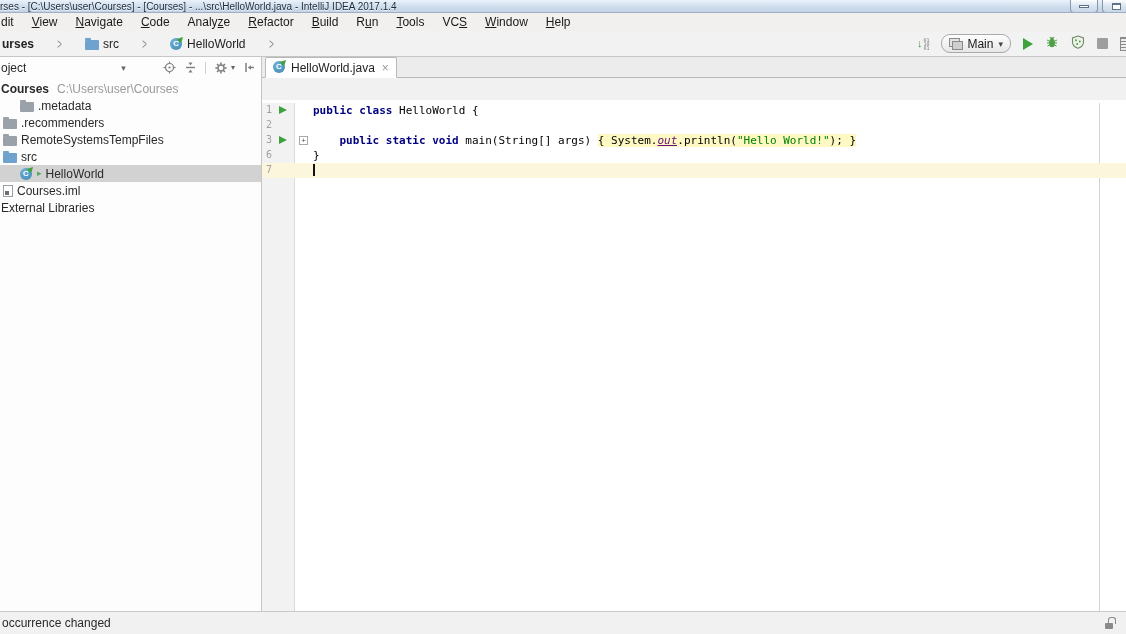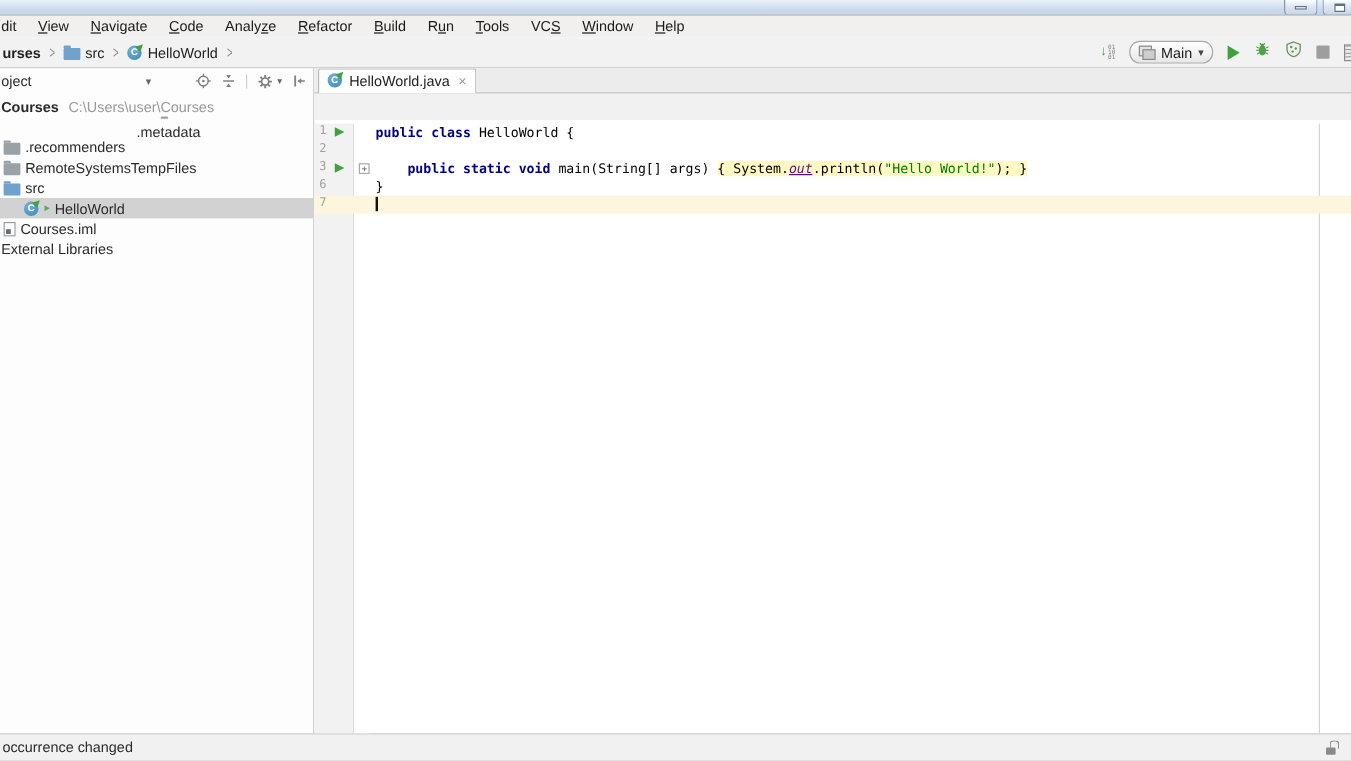--- a/index.html
+++ b/index.html
@@ -151,6 +151,7 @@
 <div class="app">
 
   <div class="titlebar">
+    <span class="title-text">rses - [C:\Users\user\Courses] - [Courses] - ...\src\HelloWorld.java - IntelliJ IDEA 2017.1.4</span>
     <div class="win-buttons">
       <div class="win-btn">
           <div class="glyph-min"></div>

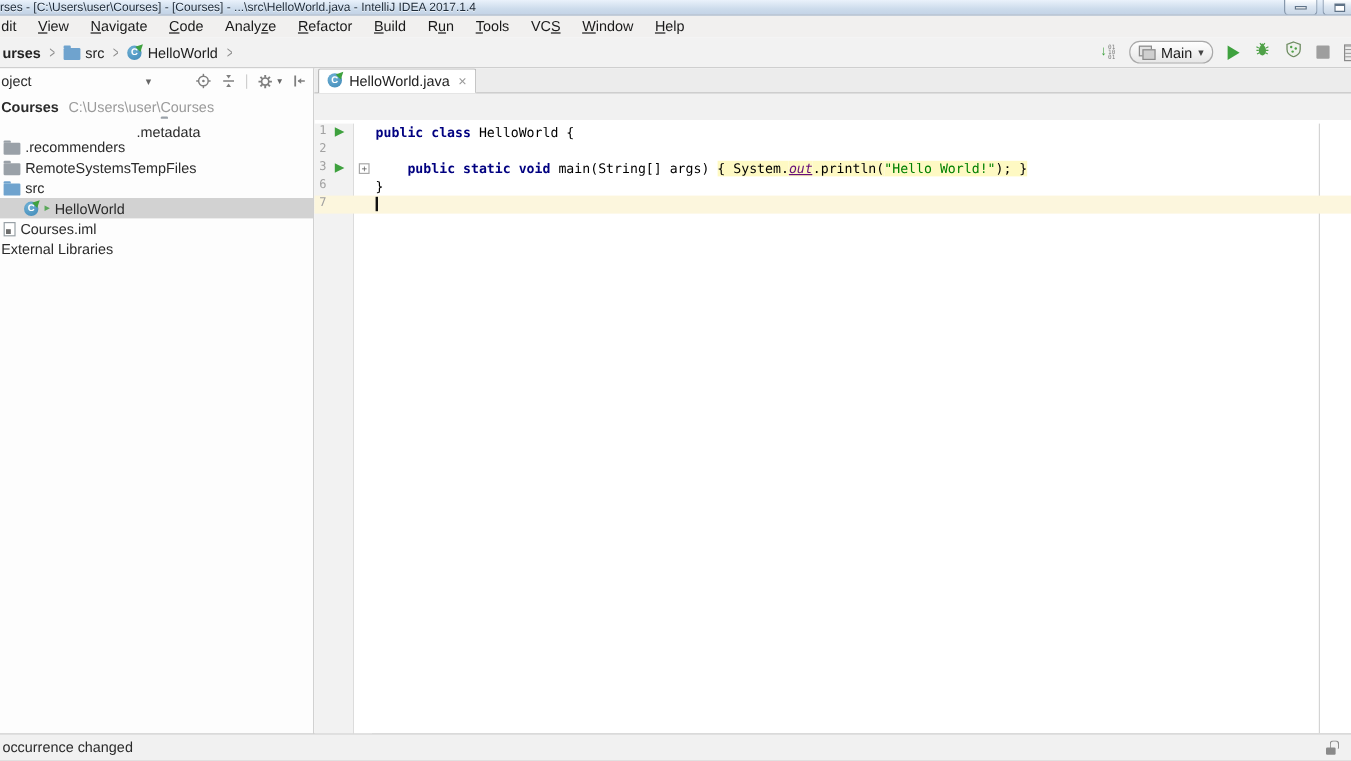--- a/index.html
+++ b/index.html
@@ -35,7 +35,7 @@
     height:26px; background:#f2f2f2; border-bottom:1px solid #c6c6c6;
     display:flex; align-items:center; justify-content:space-between; overflow:hidden;
   }
-  .breadcrumbs { display:flex; align-items:center; gap:6px; padding-left:2px; font-size:12px; }
+  .breadcrumbs { display:flex; align-items:center; gap:22px; padding-left:2px; font-size:12px; }
   .crumb { display:inline-flex; align-items:center; gap:4px; }
   .bc-chev { display:inline-block; color:#8f8f8f; font-size:12px; transform:scale(.65,1.15); }
 

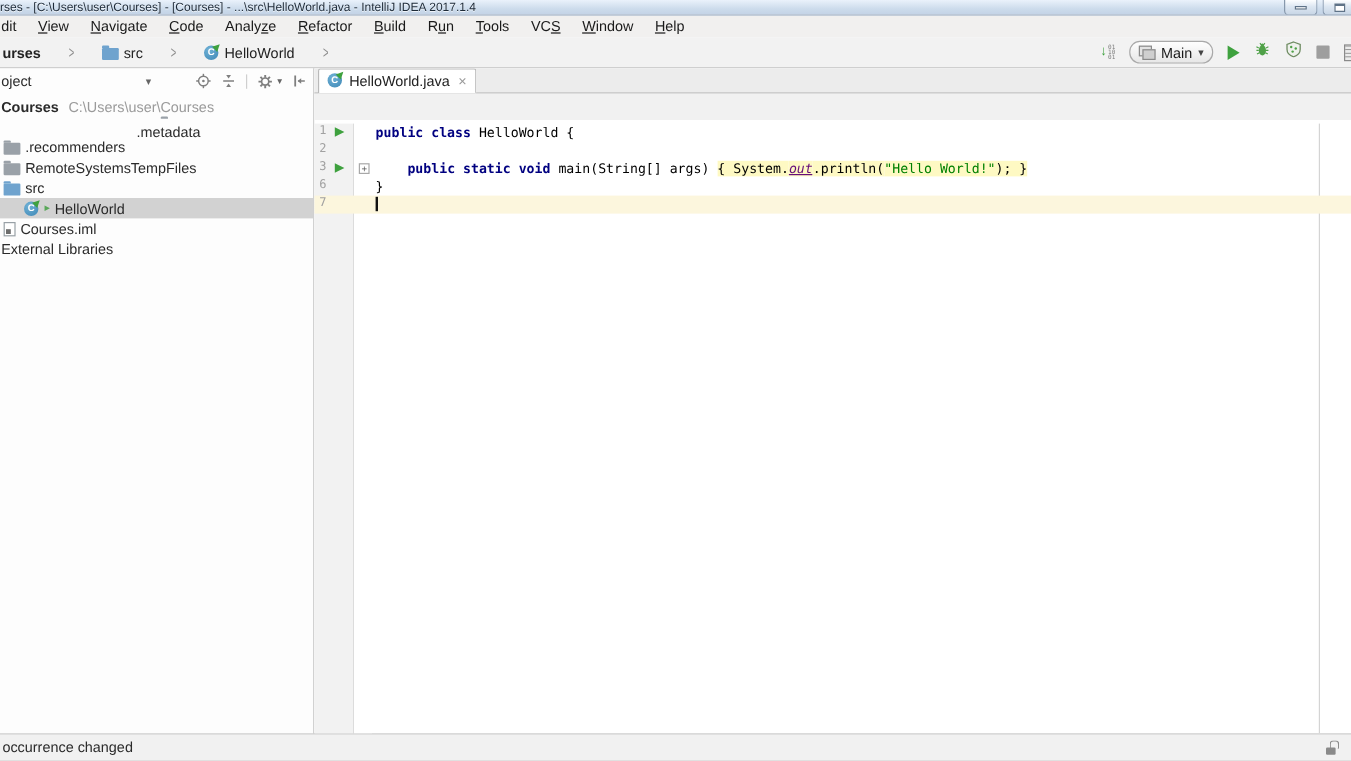--- a/index.html
+++ b/index.html
@@ -296,7 +296,7 @@
             <span class="tree-label bold">Courses</span>
             <span class="tree-suffix">C:\Users\user\Courses</span>
           </div>
-          <div class="tree-row" style="padding-left: 20px; flex-direction: column;">
+          <div class="tree-row" style="padding-left: 20px;">
             <span class="folder-ico folder-gray"></span>
             <span class="tree-label">.metadata</span>
           </div>

